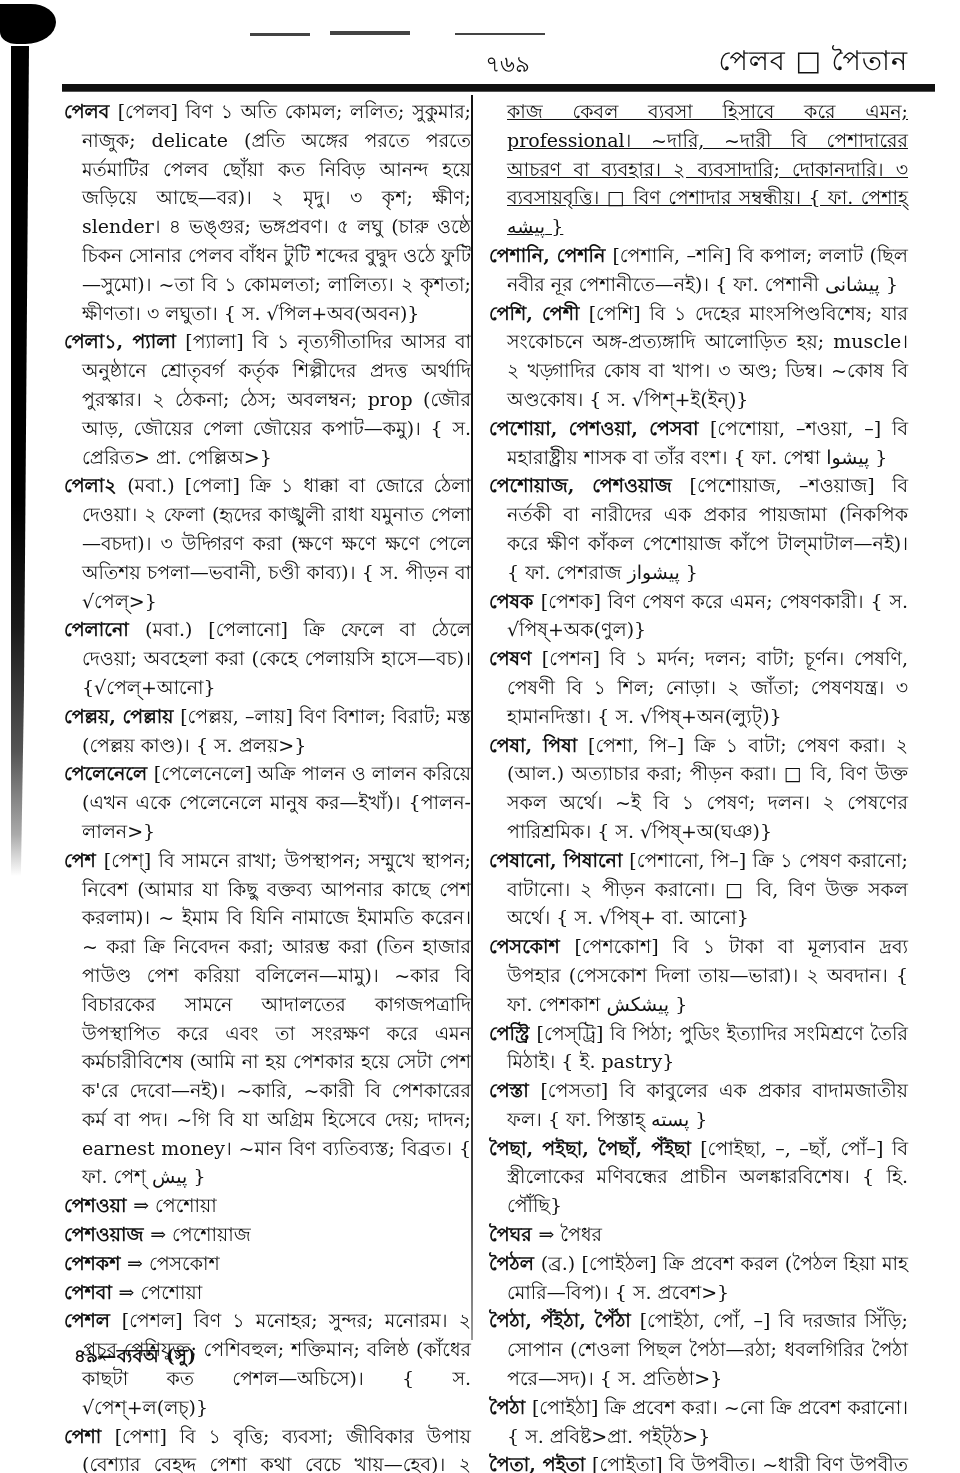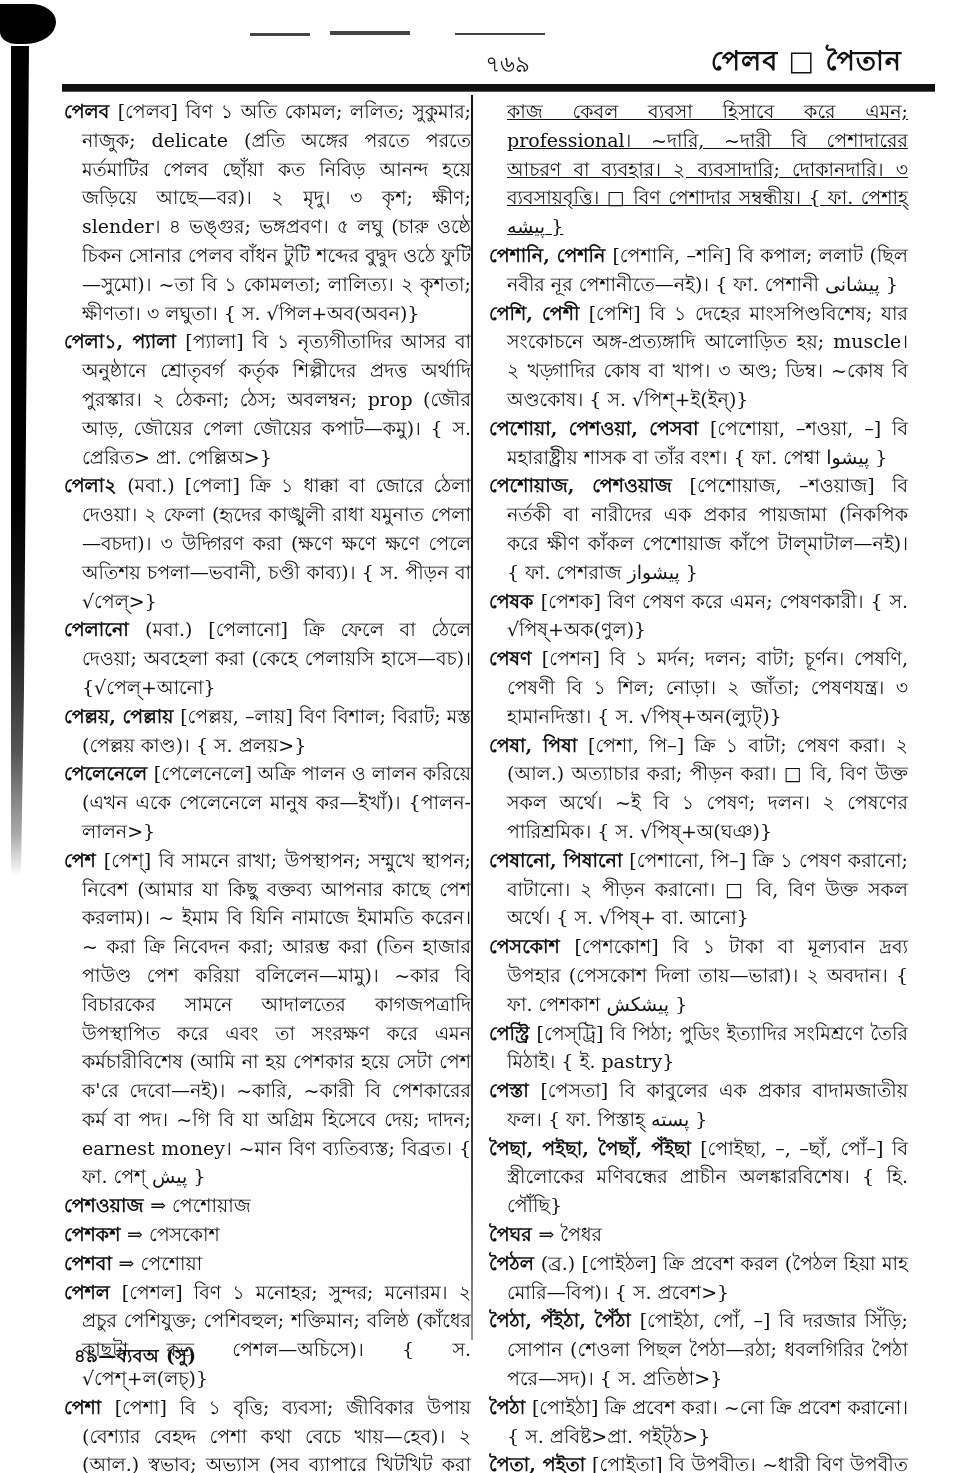--- a/index.html
+++ b/index.html
@@ -19,7 +19,7 @@
   .m3{left:455px;top:33px;width:90px;height:2px;}
   
   .page-number{position:absolute;left:430px;top:46px;width:100px;text-align:right;font-size:23px;}
-  .running-head{position:absolute;right:58px;top:40px;font-size:27px;font-weight:bold;letter-spacing:1px;text-align:right;}
+  .running-head{position:absolute;right:52px;top:40px;font-size:27px;font-weight:normal;letter-spacing:1px;text-align:right;}
   .header-rule{position:absolute;left:62px;top:84px;width:873px;height:7px;background:#101010;
     box-shadow:0 1px 0 #555;}
   

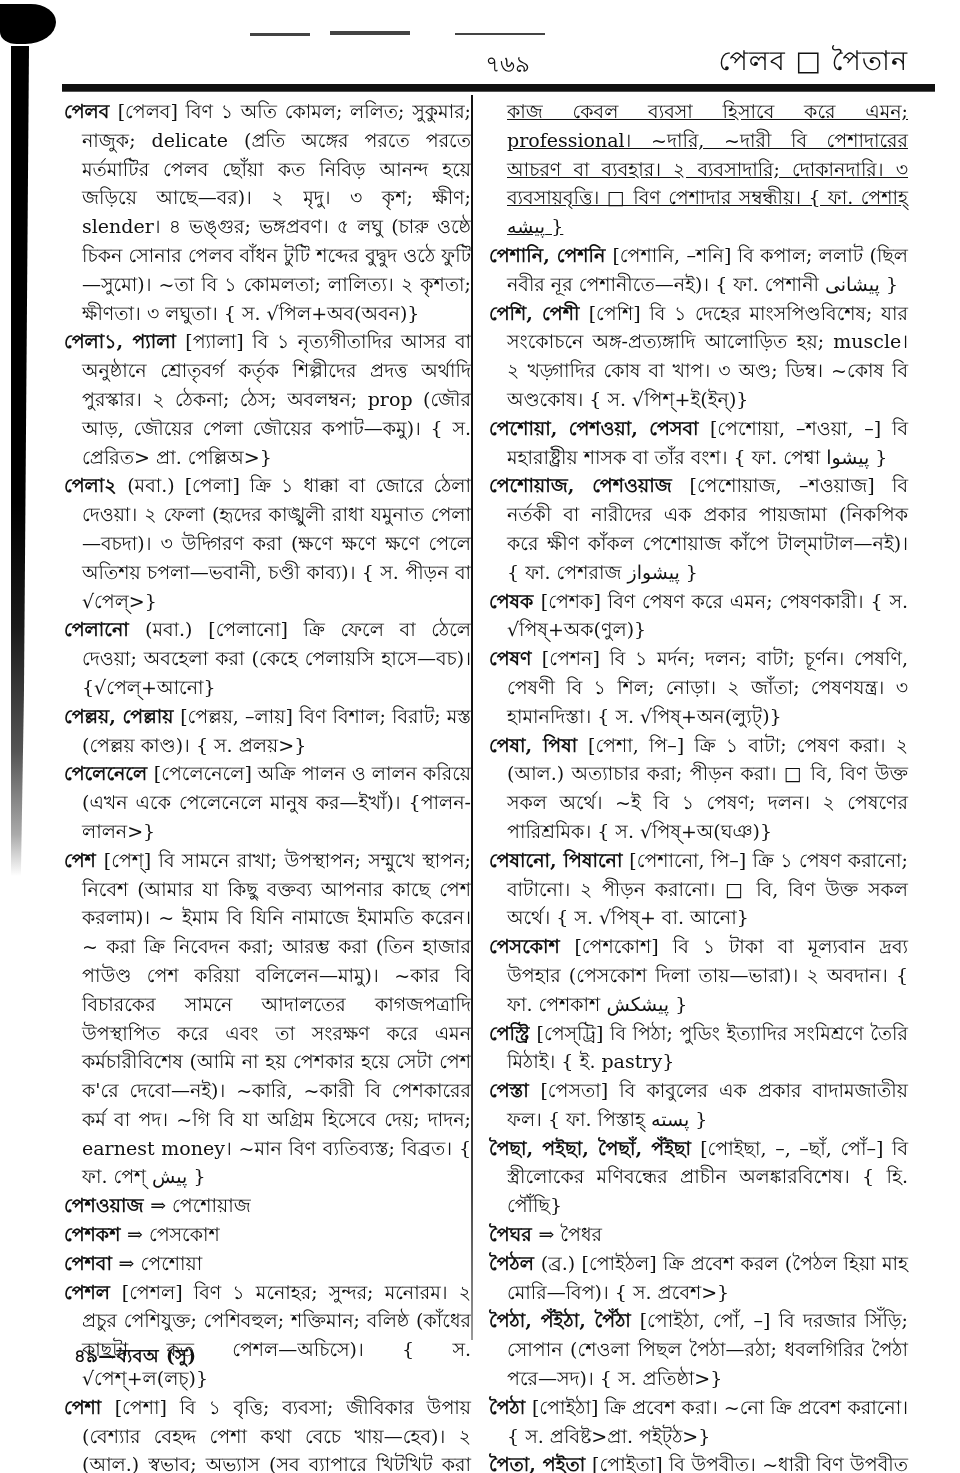--- a/index.html
+++ b/index.html
@@ -55,6 +55,7 @@
     <div class="entry"><span class="hw">পেল্লয়, পেল্লায় </span><span>[পেল্লয়, –লায়] বিণ বিশাল; বিরাট; মস্ত (পেল্লয় কাণ্ড)। { স. প্রলয়&gt;}</span></div>
     <div class="entry"><span class="hw">পেলেনেলে </span><span>[পেলেনেলে] অক্রি পালন ও লালন করিয়ে (এখন একে পেলেনেলে মানুষ কর—ইখাঁ)। {পালন-লালন&gt;}</span></div>
     <div class="entry"><span class="hw">পেশ </span><span>[পেশ্] বি সামনে রাখা; উপস্থাপন; সম্মুখে স্থাপন; নিবেশ (আমার যা কিছু বক্তব্য আপনার কাছে পেশ করলাম)। ~ ইমাম বি যিনি নামাজে ইমামতি করেন। ~ করা ক্রি নিবেদন করা; আরম্ভ করা (তিন হাজার পাউণ্ড পেশ করিয়া বলিলেন—মামু)। ~কার বি বিচারকের সামনে আদালতের কাগজপত্রাদি উপস্থাপিত করে এবং তা সংরক্ষণ করে এমন কর্মচারীবিশেষ (আমি না হয় পেশকার হয়ে সেটা পেশ ক'রে দেবো—নই)। ~কারি, ~কারী বি পেশকারের কর্ম বা পদ। ~গি বি যা অগ্রিম হিসেবে দেয়; দাদন; earnest money। ~মান বিণ ব্যতিব্যস্ত; বিব্রত। { ফা. পেশ্ پیش }</span></div>
+    <div class="entry"><span class="hw">পেশওয়া </span><span>⇒ পেশোয়া</span></div>
     <div class="entry"><span class="hw">পেশওয়াজ </span><span>⇒ পেশোয়াজ</span></div>
     <div class="entry"><span class="hw">পেশকশ </span><span>⇒ পেসকোশ</span></div>
     <div class="entry"><span class="hw">পেশবা </span><span>⇒ পেশোয়া</span></div>

